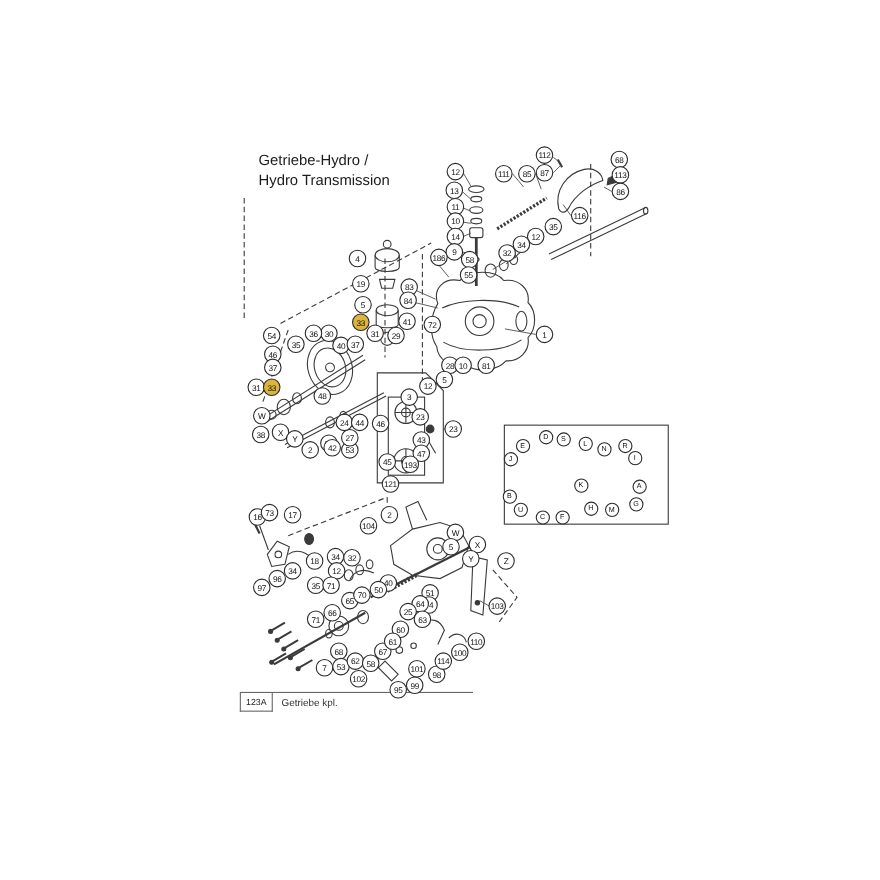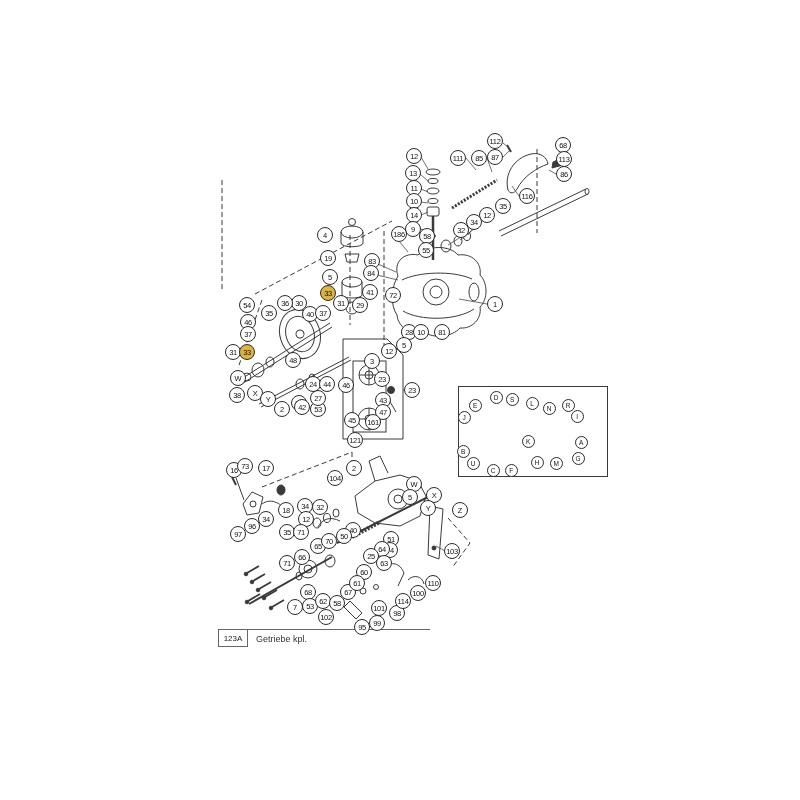--- a/index.html
+++ b/index.html
@@ -196,6 +196,10 @@
     </g>
   </svg>
 
+  <div id="title">
+    <div>Getriebe-Hydro /</div>
+    <div>Hydro Transmission</div>
+  </div>
 
 
   <div id="inset"></div>

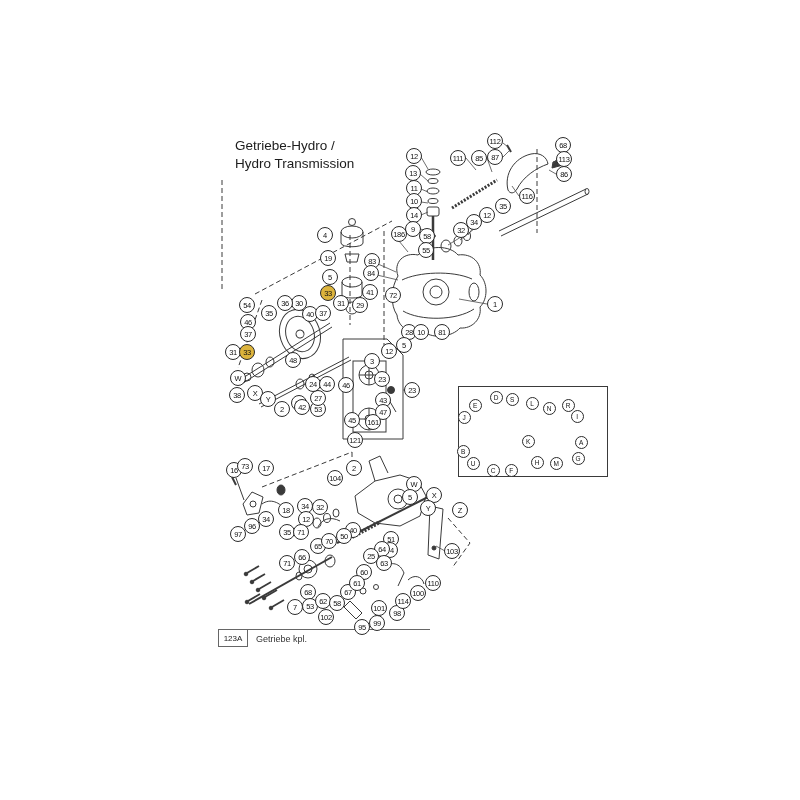--- a/index.html
+++ b/index.html
@@ -276,7 +276,7 @@
       <div class="callout" style="left: 375px; top: 392px;">43</div>
       <div class="callout" style="left: 375px; top: 404px;">47</div>
       <div class="callout" style="left: 344px; top: 412px;">45</div>
-      <div class="callout" style="left: 365px; top: 414px;">161</div>
+      <div class="callout" style="left: 365px; top: 414px;">193</div>
       <div class="callout" style="left: 347px; top: 432px;">121</div>
       <div class="callout" style="left: 404px; top: 382px;">23</div>
       <div class="callout sm" style="left: 468.5px; top: 398.5px;">E</div>

